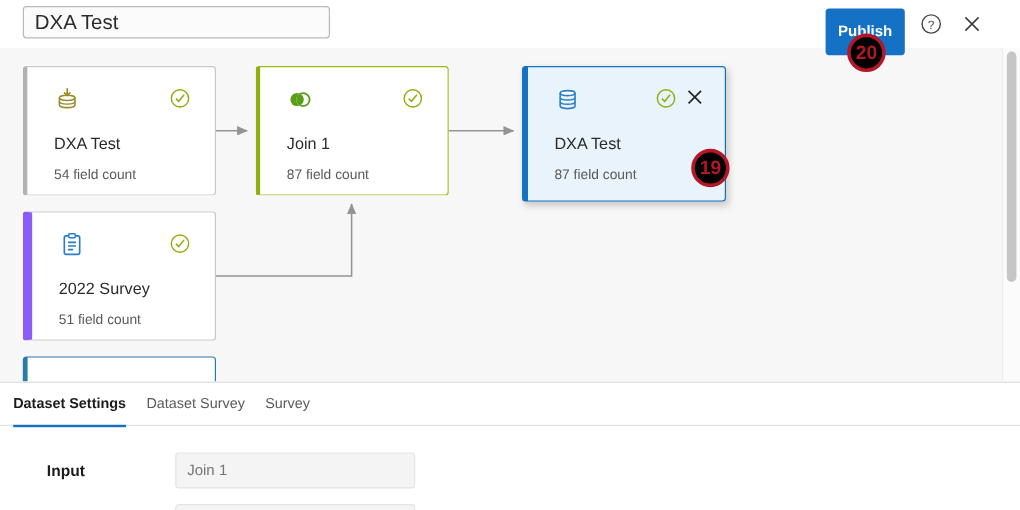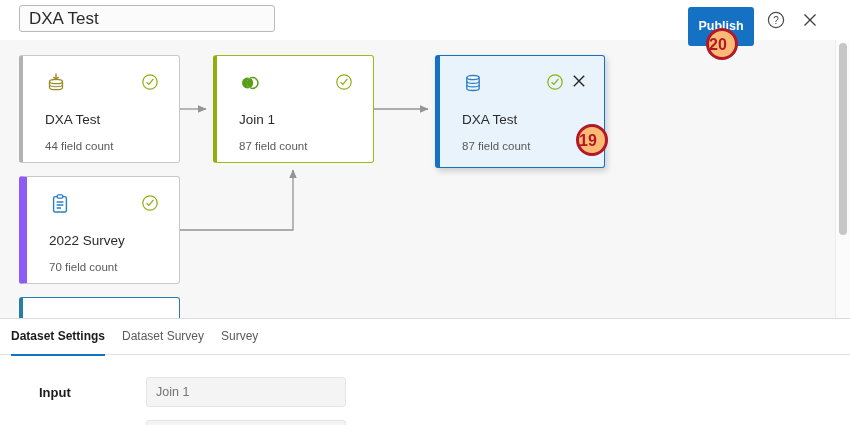--- a/index.html
+++ b/index.html
@@ -243,12 +243,13 @@
     position: absolute;
     width: 32px; height: 32px;
     border-radius: 50%;
-    background: #fdba74;
+    background: #000000;
     border: 3px solid #b31728;
     color: #b31728;
     font-family: "Liberation Sans", sans-serif;
     font-size: 16px;
     font-weight: bold;
+    text-align: center;
     line-height: 27px;
     box-sizing: border-box;
     z-index: 60;

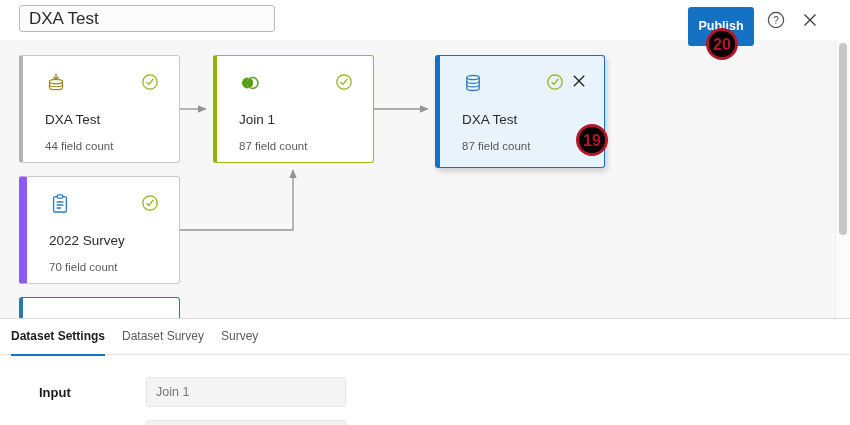--- a/index.html
+++ b/index.html
@@ -308,7 +308,7 @@
       </svg>
     </span>
     <span class="node-title">DXA Test</span>
-    <span class="node-sub">44 field count</span>
+    <span class="node-sub">54 field count</span>
   </div>
 
   <div class="node" id="node-join">

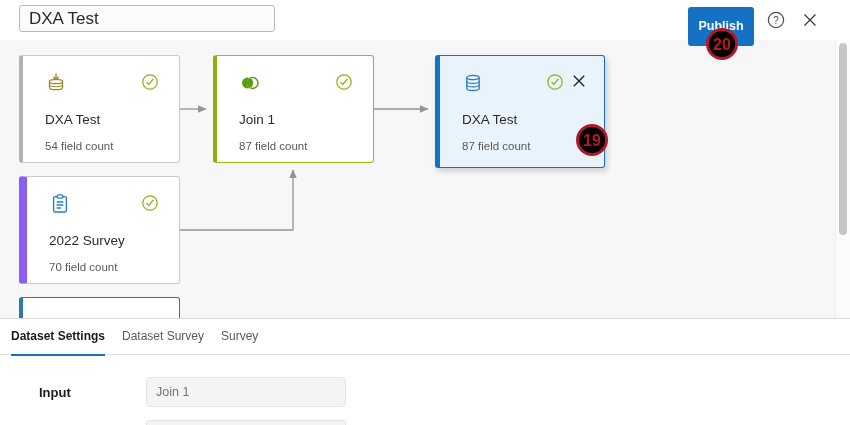--- a/index.html
+++ b/index.html
@@ -369,7 +369,7 @@
       </svg>
     </span>
     <span class="node-title">2022 Survey</span>
-    <span class="node-sub">70 field count</span>
+    <span class="node-sub">51 field count</span>
   </div>
 
   <div class="node" id="node-partial"></div>

